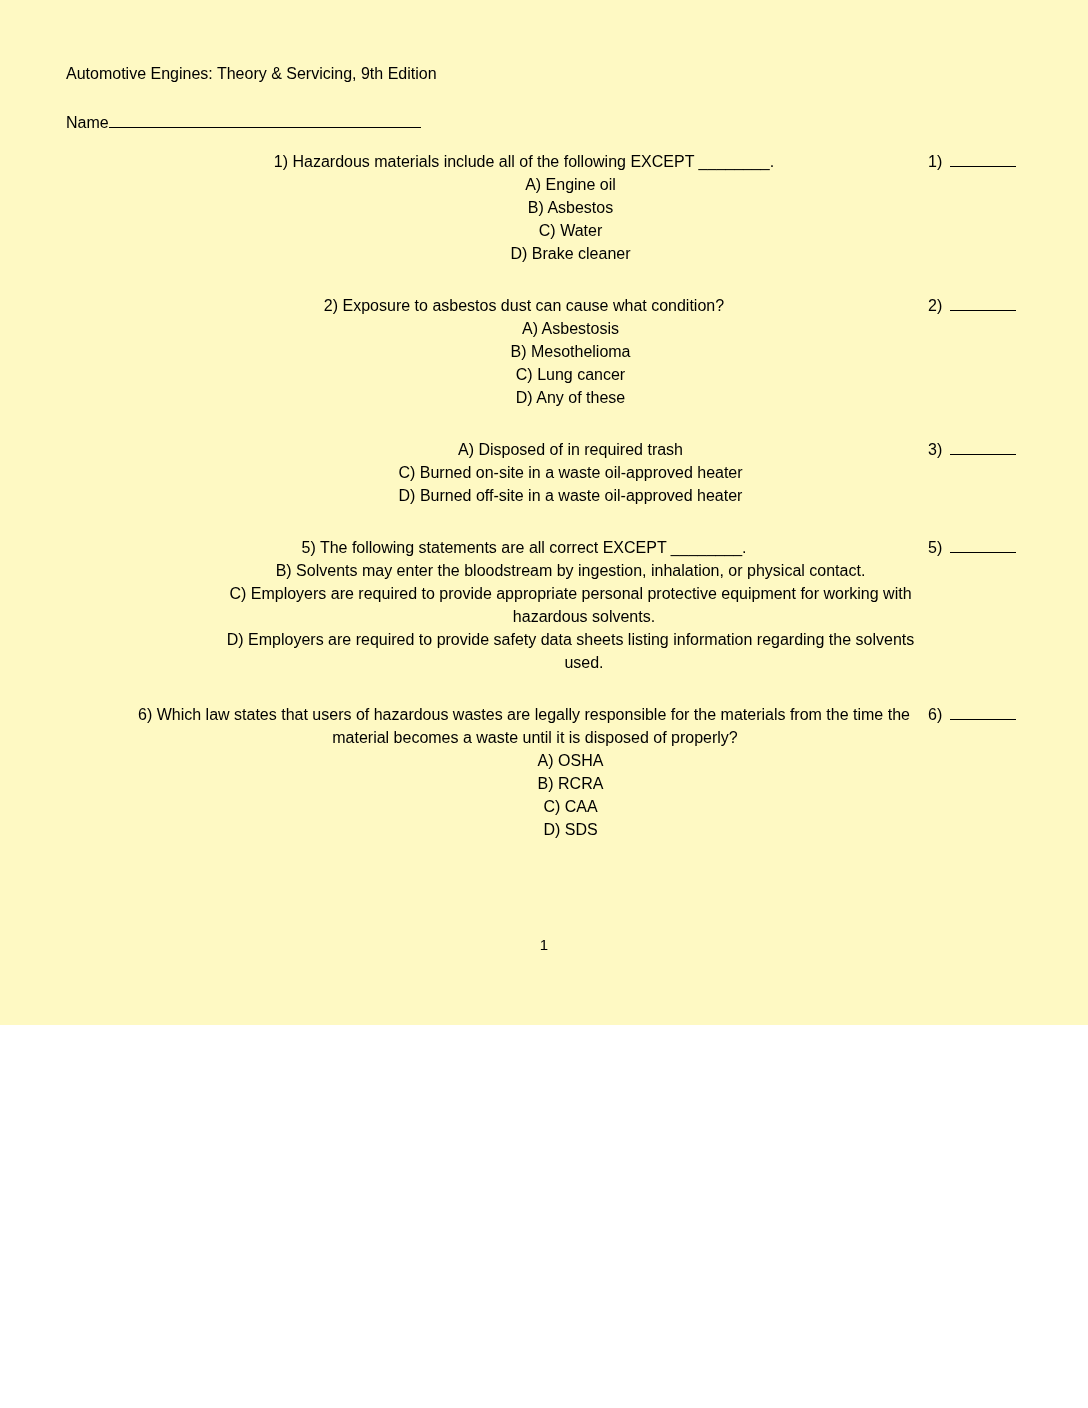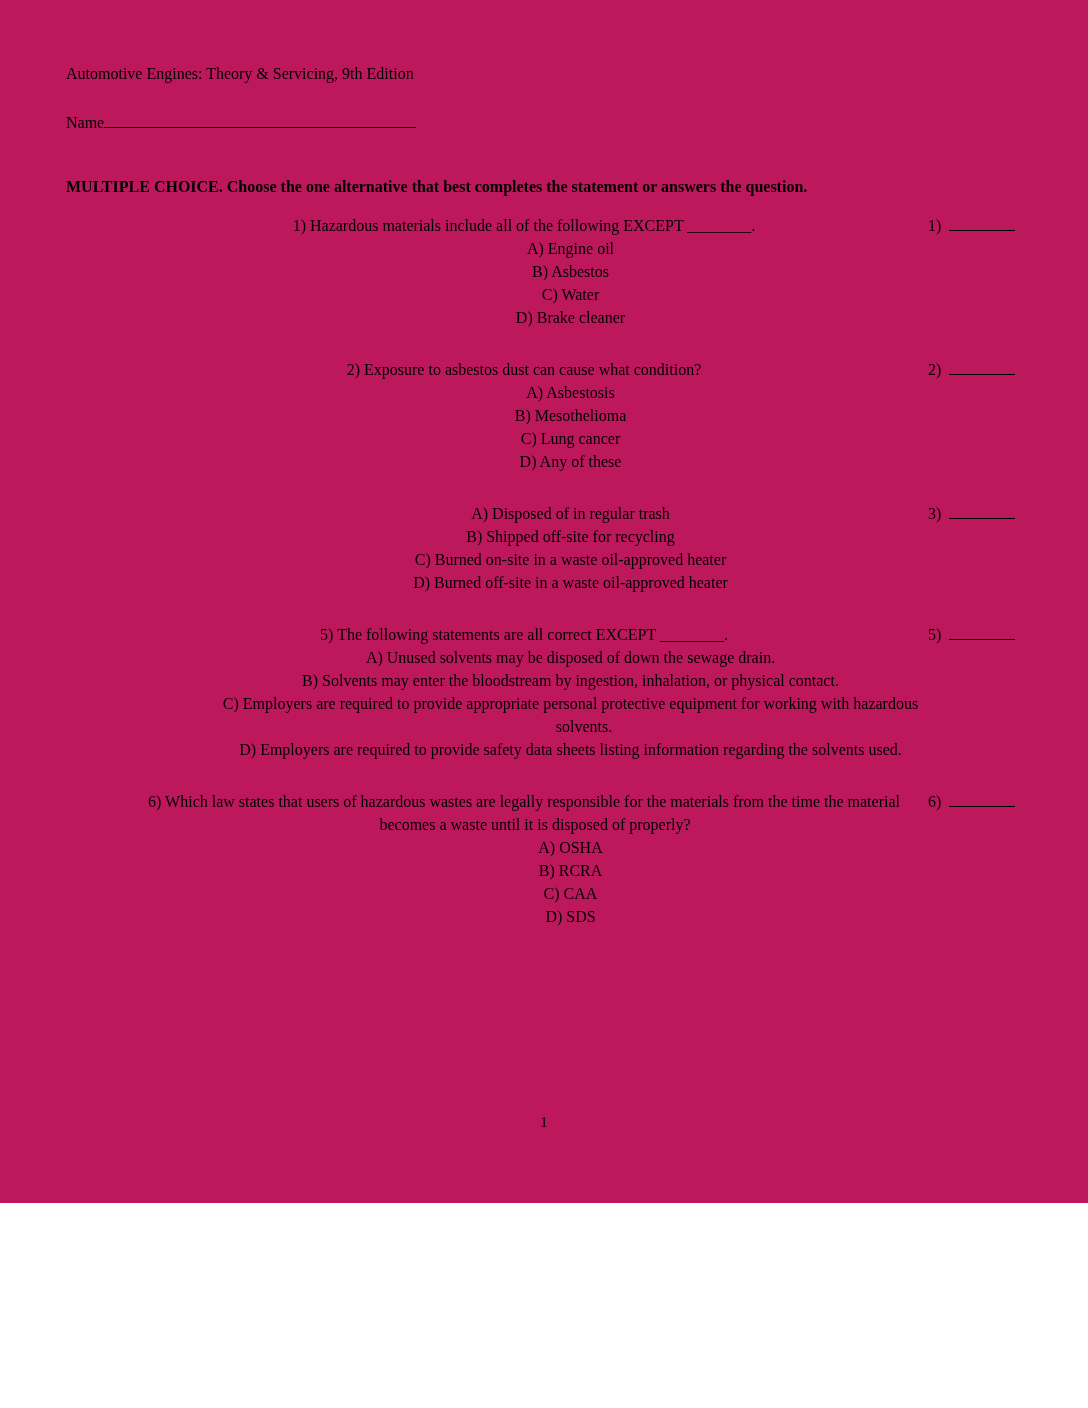--- a/index.html
+++ b/index.html
@@ -6,10 +6,10 @@
   .page {
     position:relative;
     width:1088px;
-    height:1203px;
-    background:#be185d;
+    height:1025px;
+    background:#fef9c3;
     color:#000000;
-    font-family:Liberation Serif, serif;
+    font-family:Liberation Sans, sans-serif;
     font-size:16px;
     overflow:hidden;
   }

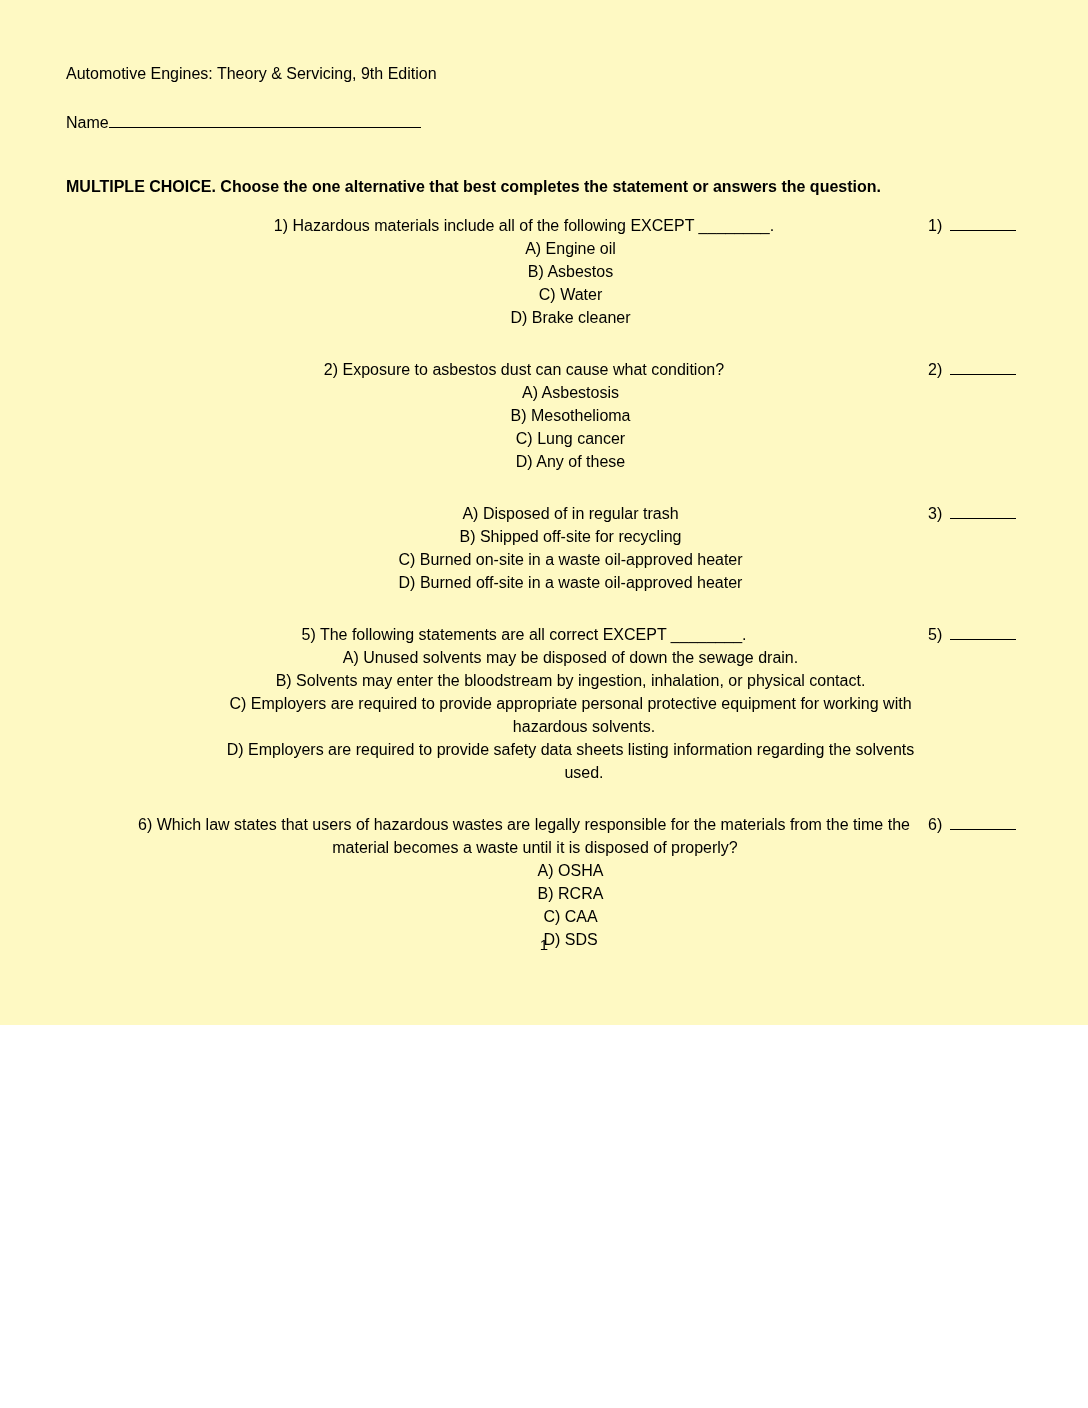--- a/index.html
+++ b/index.html
@@ -58,7 +58,6 @@
       <span>Name</span><span class="name-line"></span>
     </div>
 
-    <div class="instructions">MULTIPLE CHOICE.  Choose the one alternative that best completes the statement or answers the question.</div>
 
     <div class="questions">
 

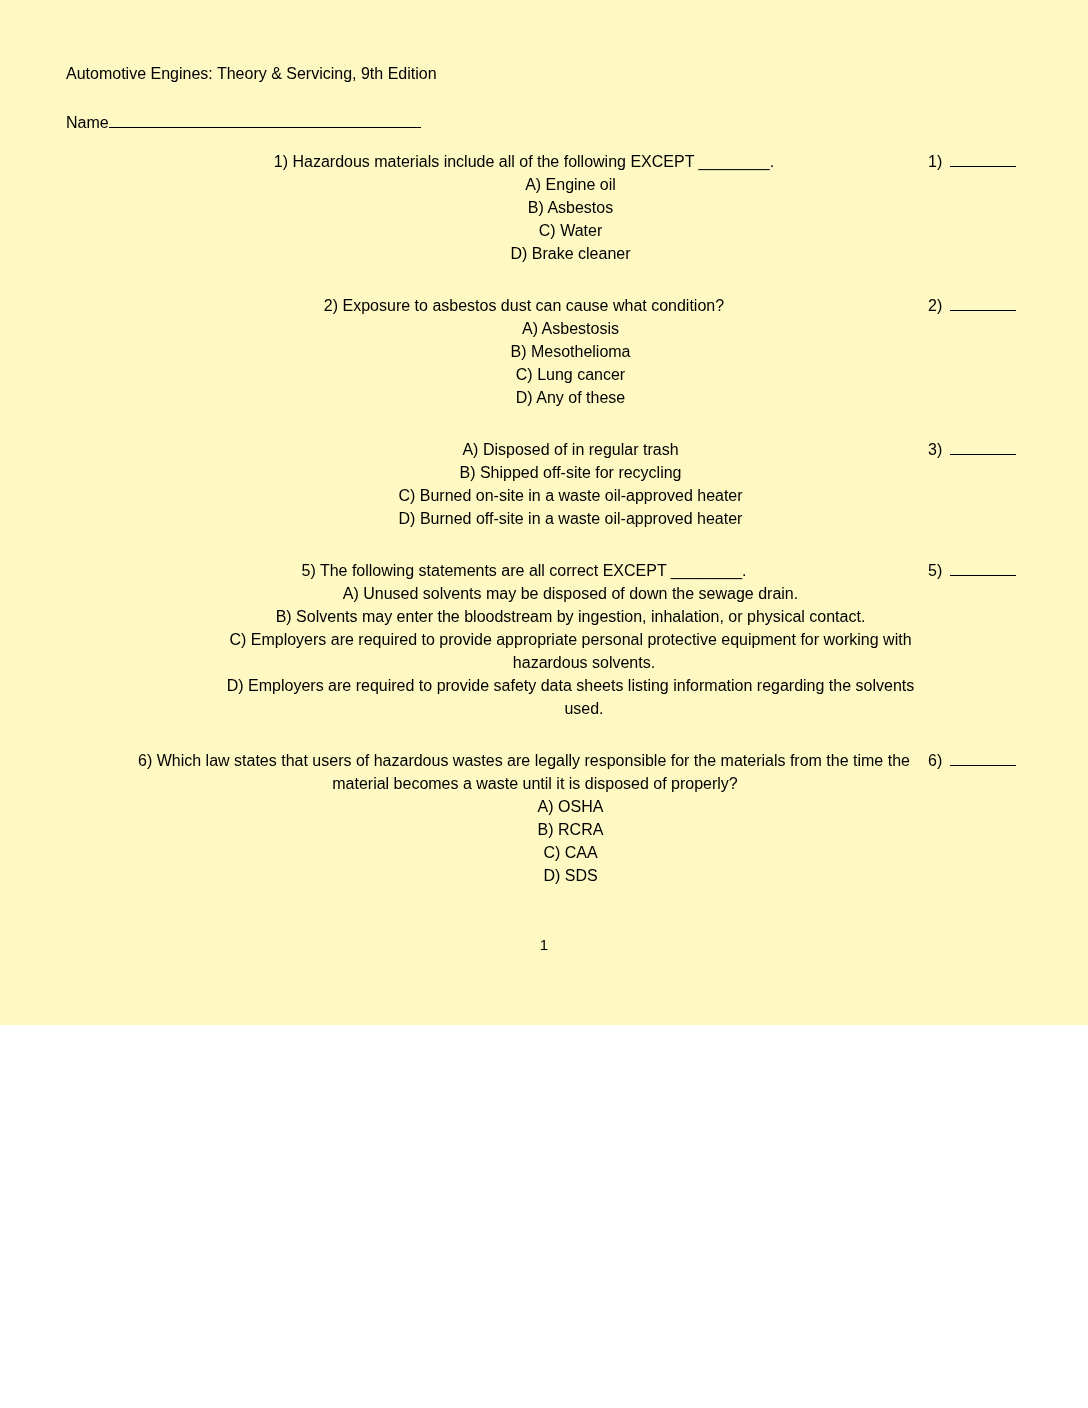--- a/index.html
+++ b/index.html
@@ -95,7 +95,7 @@
 
       <div class="question">
         <div class="options">
-          <div class="option">A) Disposed of in regular trash</div>
+          <div class="option">A) Disposed of in required trash</div>
           <div class="option">B) Shipped off-site for recycling</div>
           <div class="option">C) Burned on-site in a waste oil-approved heater</div>
           <div class="option">D) Burned off-site in a waste oil-approved heater</div>

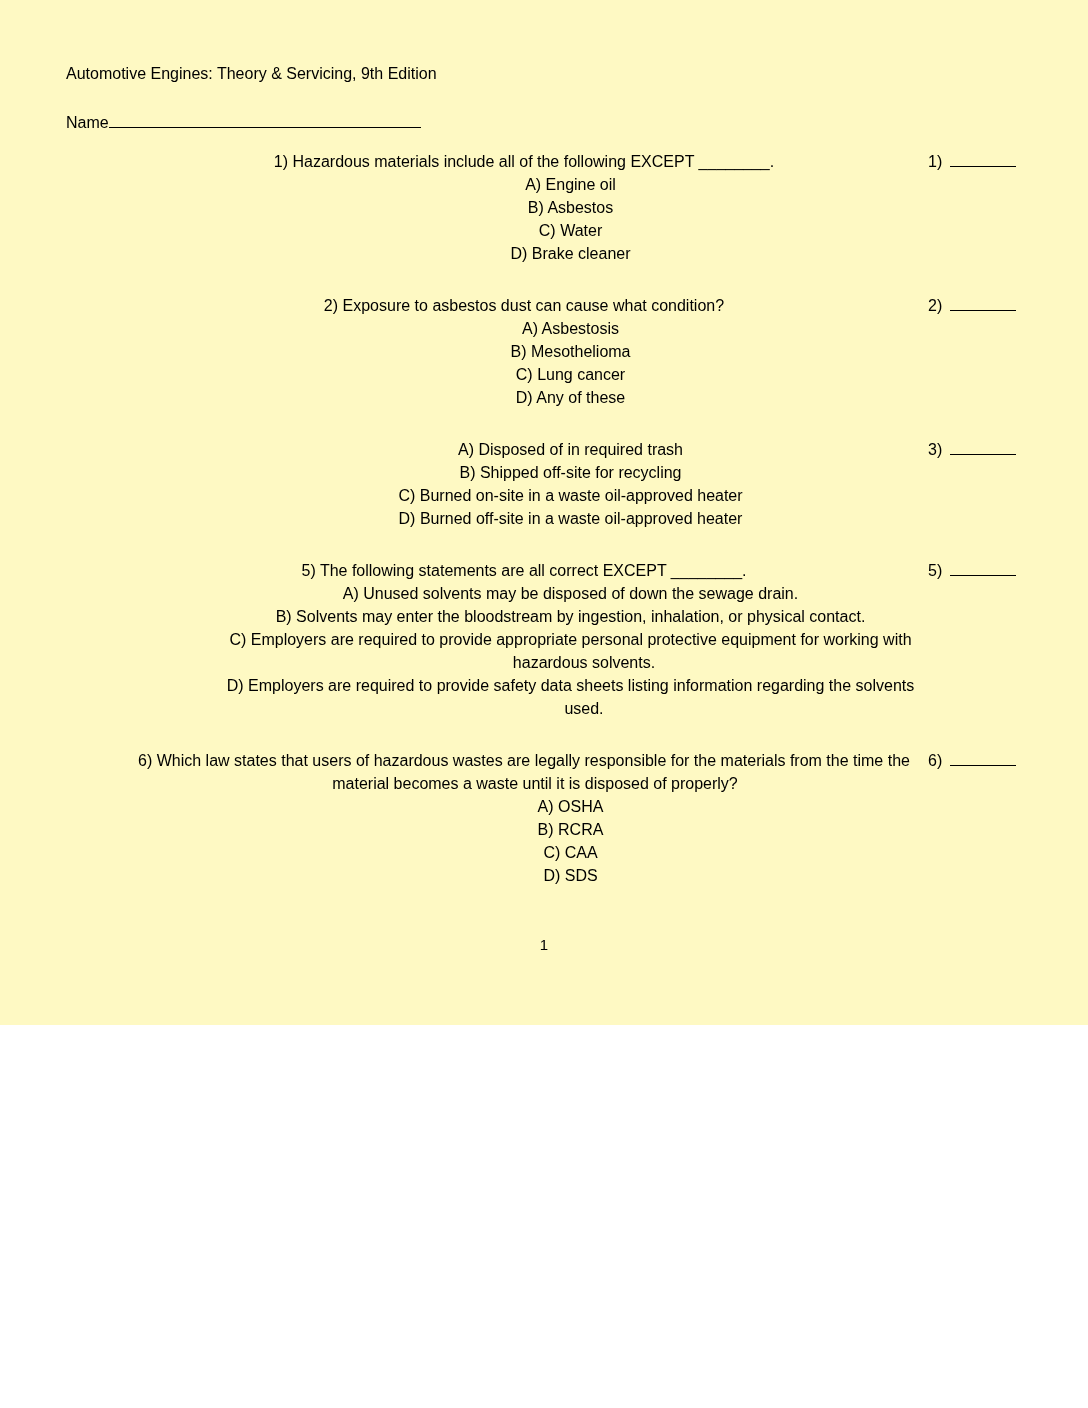--- a/index.html
+++ b/index.html
@@ -96,7 +96,6 @@
       <div class="question">
         <div class="options">
           <div class="option">A) Disposed of in required trash</div>
-          <div class="option">B) Shipped off-site for recycling</div>
           <div class="option">C) Burned on-site in a waste oil-approved heater</div>
           <div class="option">D) Burned off-site in a waste oil-approved heater</div>
         </div>

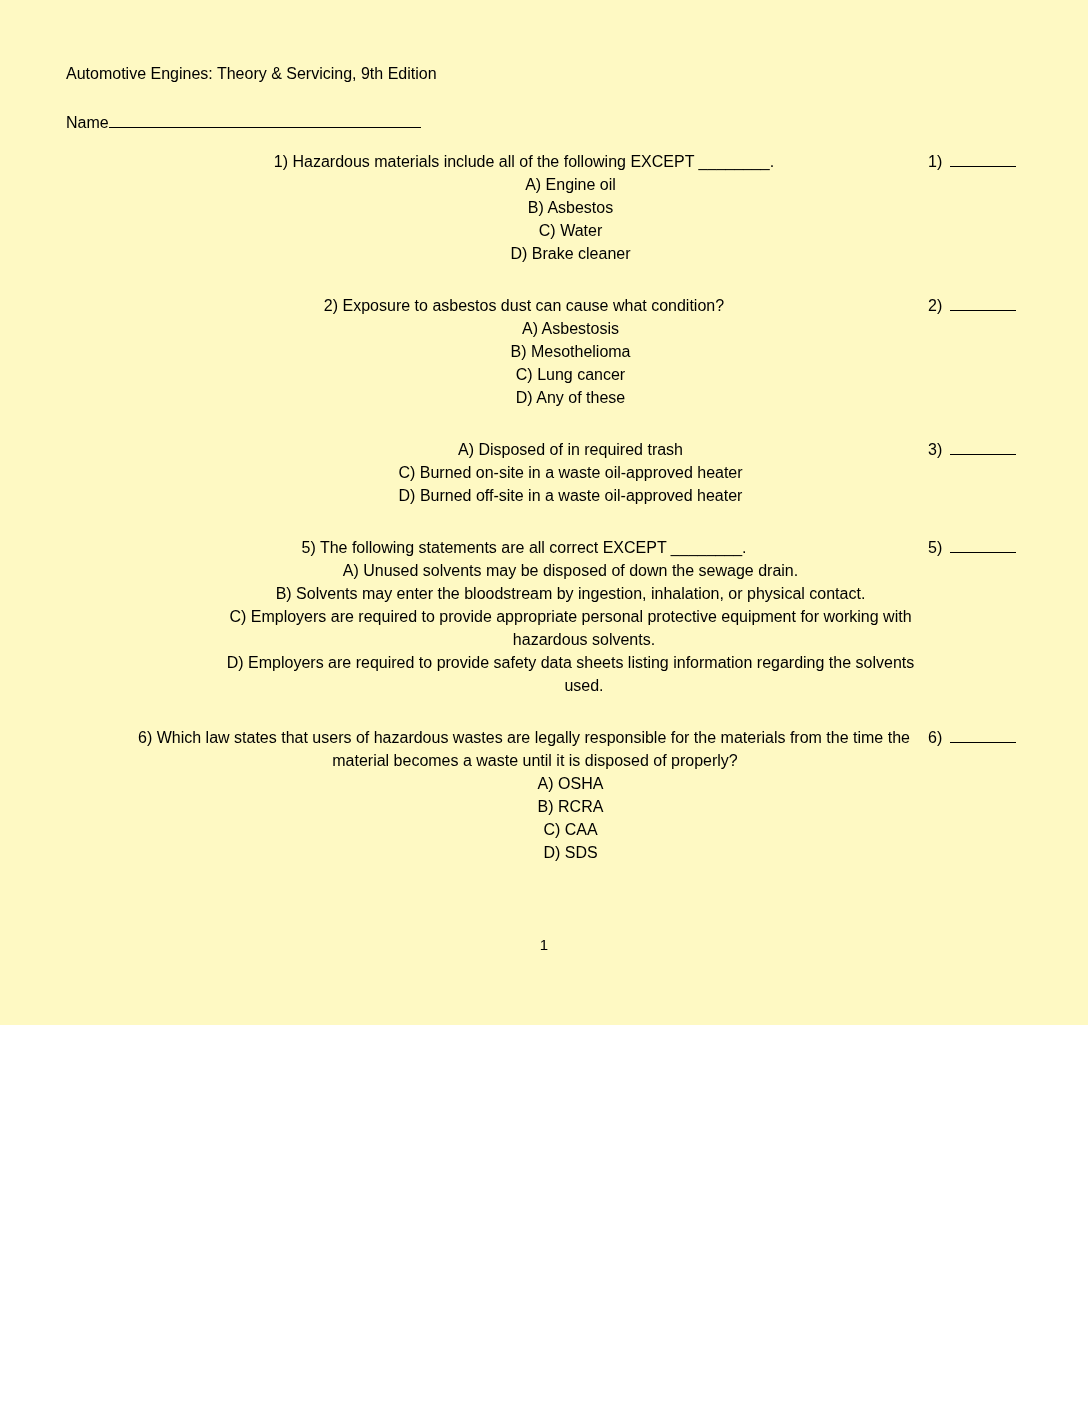--- a/index.html
+++ b/index.html
@@ -107,7 +107,6 @@
           <div class="q-answer"><span>5)</span><span class="ans-line"></span></div>
         </div>
         <div class="options">
-          <div class="option">A) Unused solvents may be disposed of down the sewage drain.</div>
           <div class="option">B) Solvents may enter the bloodstream by ingestion, inhalation, or physical contact.</div>
           <div class="option">C) Employers are required to provide appropriate personal protective equipment for working with hazardous solvents.</div>
           <div class="option">D) Employers are required to provide safety data sheets listing information regarding the solvents used.</div>

